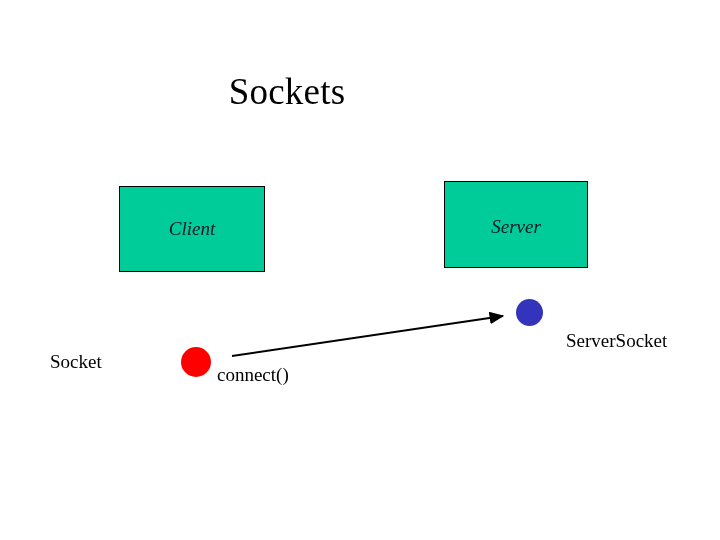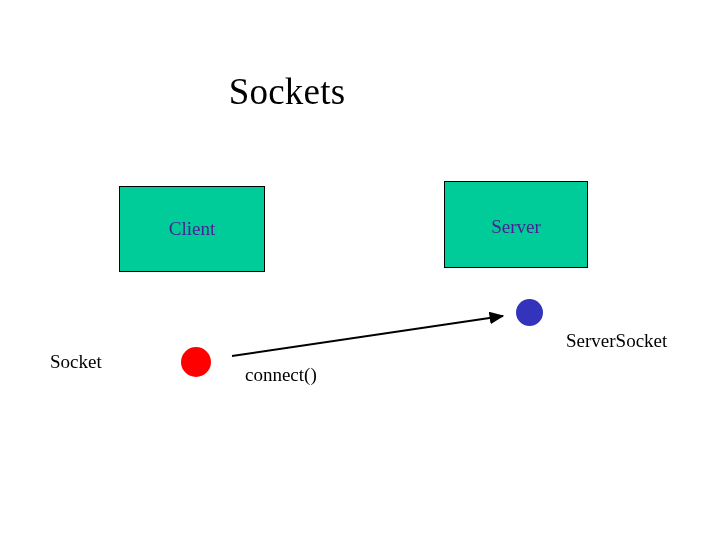--- a/index.html
+++ b/index.html
@@ -45,8 +45,9 @@
   .node-box-label {
     font-size: 19px;
     line-height: 22px;
-    color: #4c1d95;
+    color: #0f172a;
     white-space: nowrap;
+    font-style: italic;
   }
   #client-box {
     left: 119px;

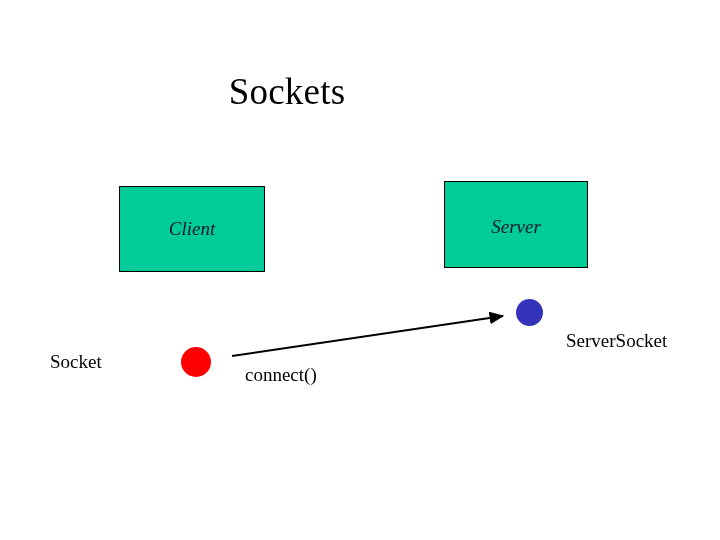--- a/index.html
+++ b/index.html
@@ -88,7 +88,7 @@
   }
   #serversocket-label { left: 566px; top: 301px; margin-top: 29px; }
   #socket-label       { left: 50px;  top: 351px; }
-  #connect-label      { left: 217px; top: 364px; margin-left: 28px; }
+  #connect-label      { left: 217px; top: 364px; }
 
   
   #connect-arrow {

